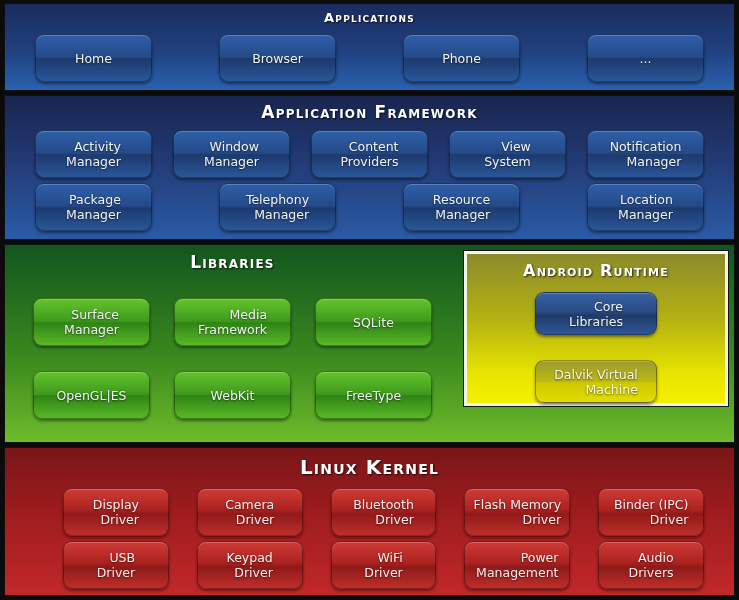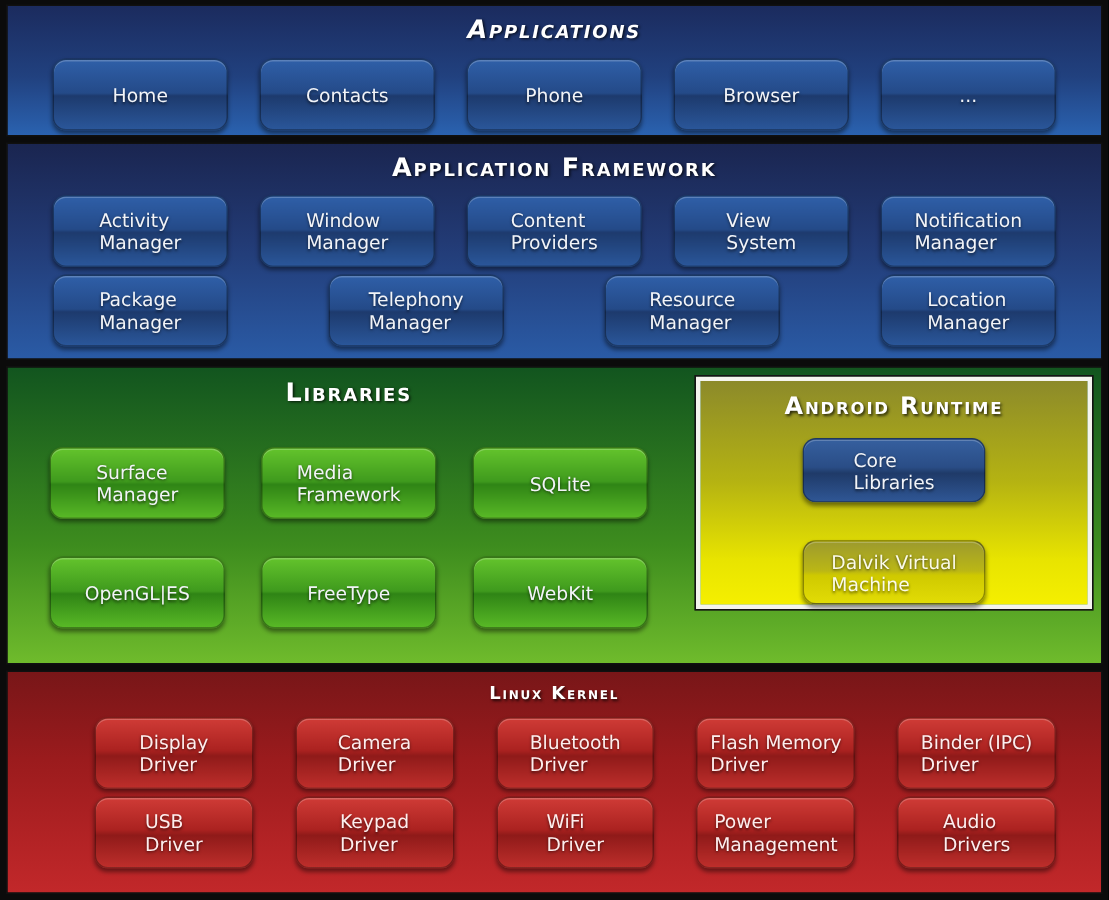--- a/index.html
+++ b/index.html
@@ -75,10 +75,9 @@
     background: linear-gradient(to bottom, #1b2b5e 0%, #21417f 55%, #2a62b0 100%);
   }
   #applications .layer-title {
-    font-size: 17px;
+    font-size: 13px;
     padding-top: 6px;
     padding-bottom: 9px;
-    font-style: italic;
   }
   .pill-blue {
     background: linear-gradient(to bottom, #2f5fa8 0%, #244a88 48%, #1d3a6d 52%, #2a5699 100%);

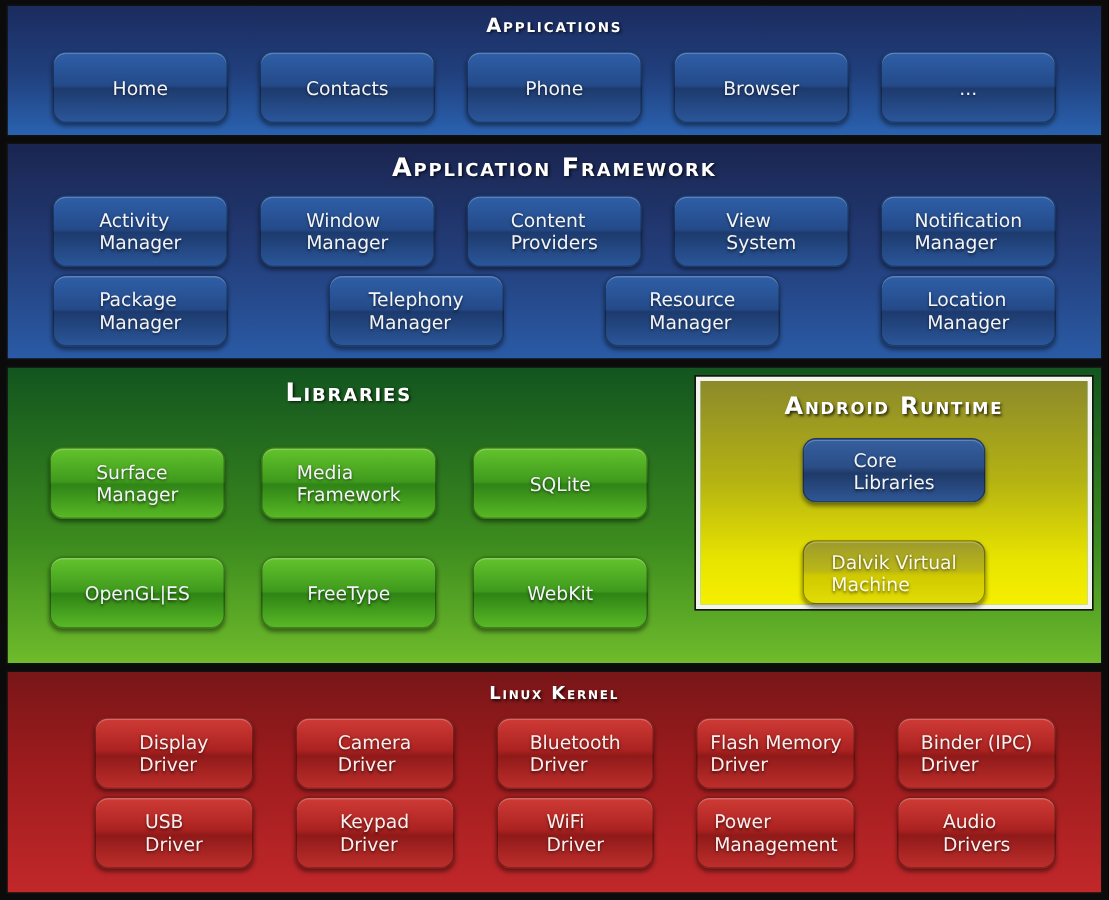--- a/index.html
+++ b/index.html
@@ -58,7 +58,7 @@
     display: flex;
     align-items: center;
     justify-content: center;
-    text-align: left;
+    text-align: right;
     color: #f2f4f8;
     font-size: 12.5px;
     line-height: 15px;

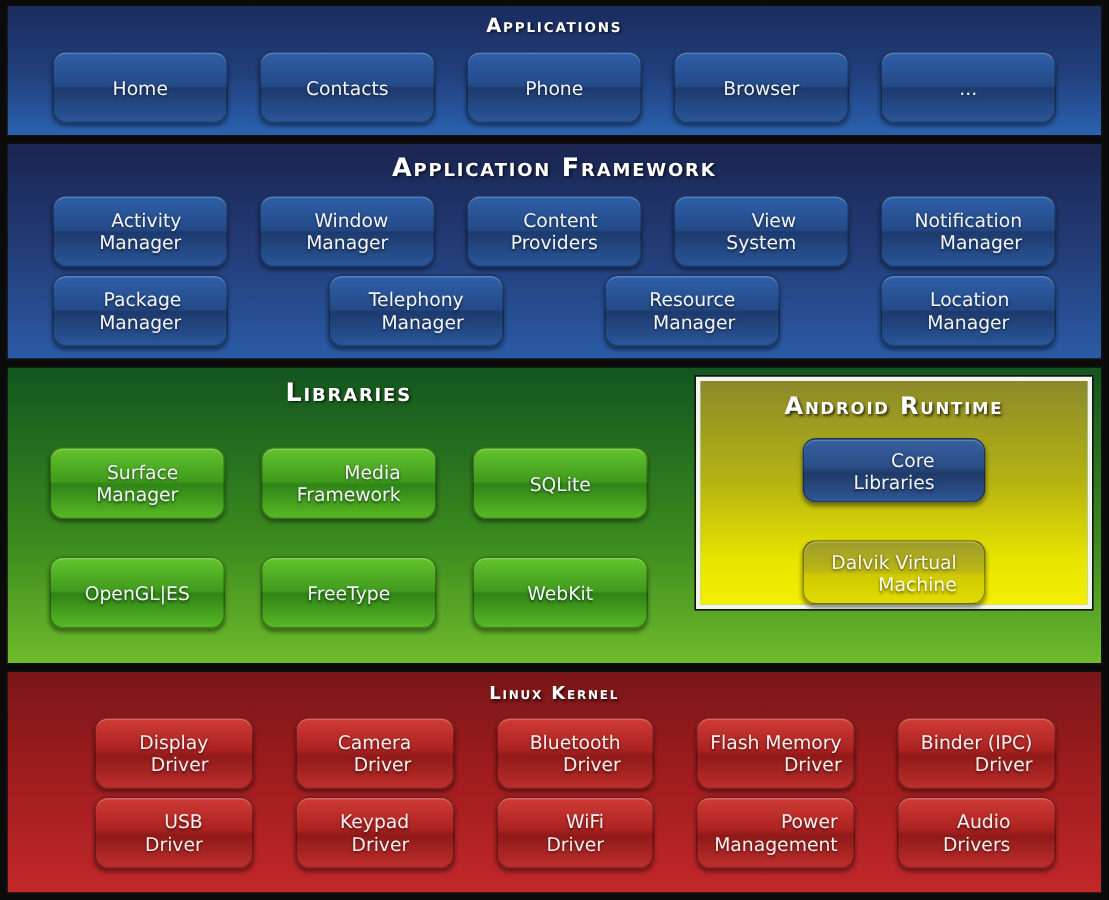--- a/index.html
+++ b/index.html
@@ -189,7 +189,6 @@
     <div class="layer-title">Applications</div>
     <div class="row">
       <div class="pill pill-blue">Home</div>
-      <div class="pill pill-blue">Contacts</div>
       <div class="pill pill-blue">Phone</div>
       <div class="pill pill-blue">Browser</div>
       <div class="pill pill-blue">...</div>

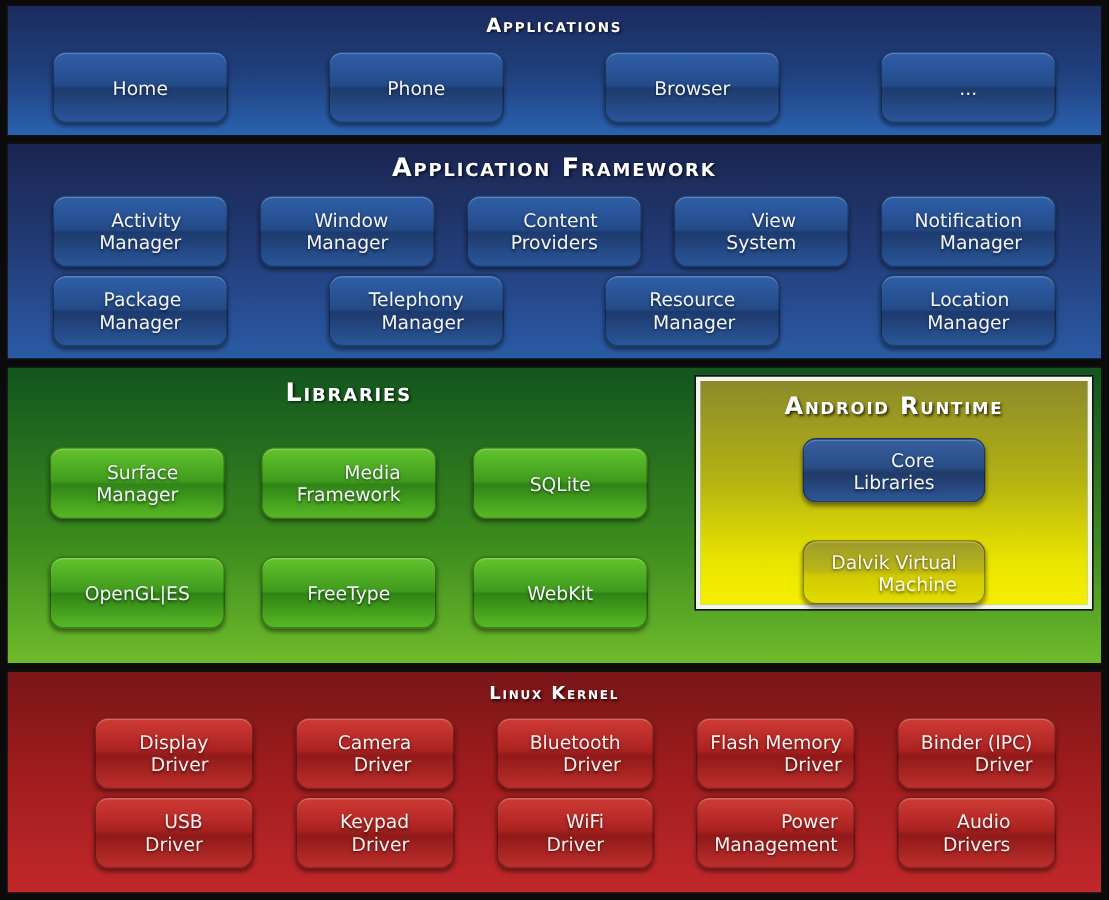--- a/index.html
+++ b/index.html
@@ -189,8 +189,8 @@
     <div class="layer-title">Applications</div>
     <div class="row">
       <div class="pill pill-blue">Home</div>
+      <div class="pill pill-blue">Browser</div>
       <div class="pill pill-blue">Phone</div>
-      <div class="pill pill-blue">Browser</div>
       <div class="pill pill-blue">...</div>
     </div>
   </section>

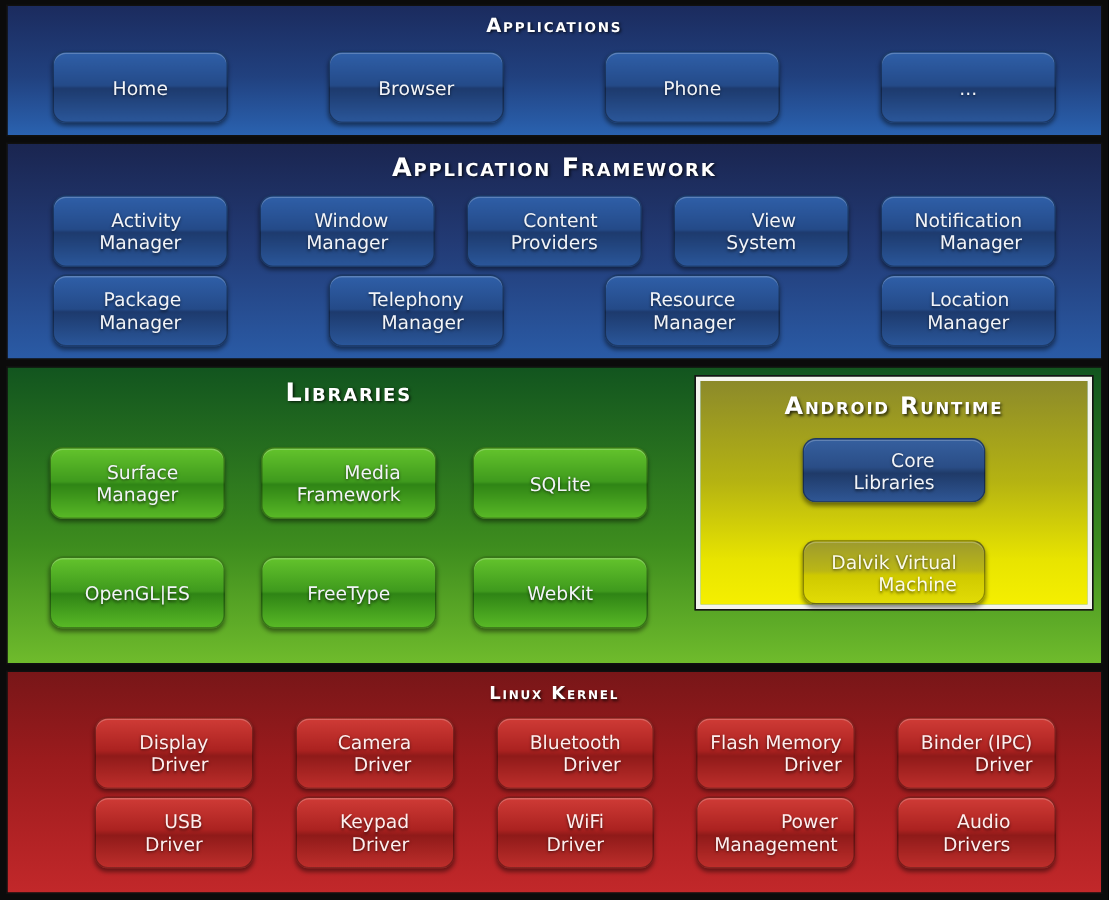--- a/index.html
+++ b/index.html
@@ -223,8 +223,8 @@
       </div>
       <div class="row">
         <div class="pill pill-green">OpenGL|ES</div>
+        <div class="pill pill-green">WebKit</div>
         <div class="pill pill-green">FreeType</div>
-        <div class="pill pill-green">WebKit</div>
       </div>
       <div class="row">
         <div class="pill pill-green">SSL</div>

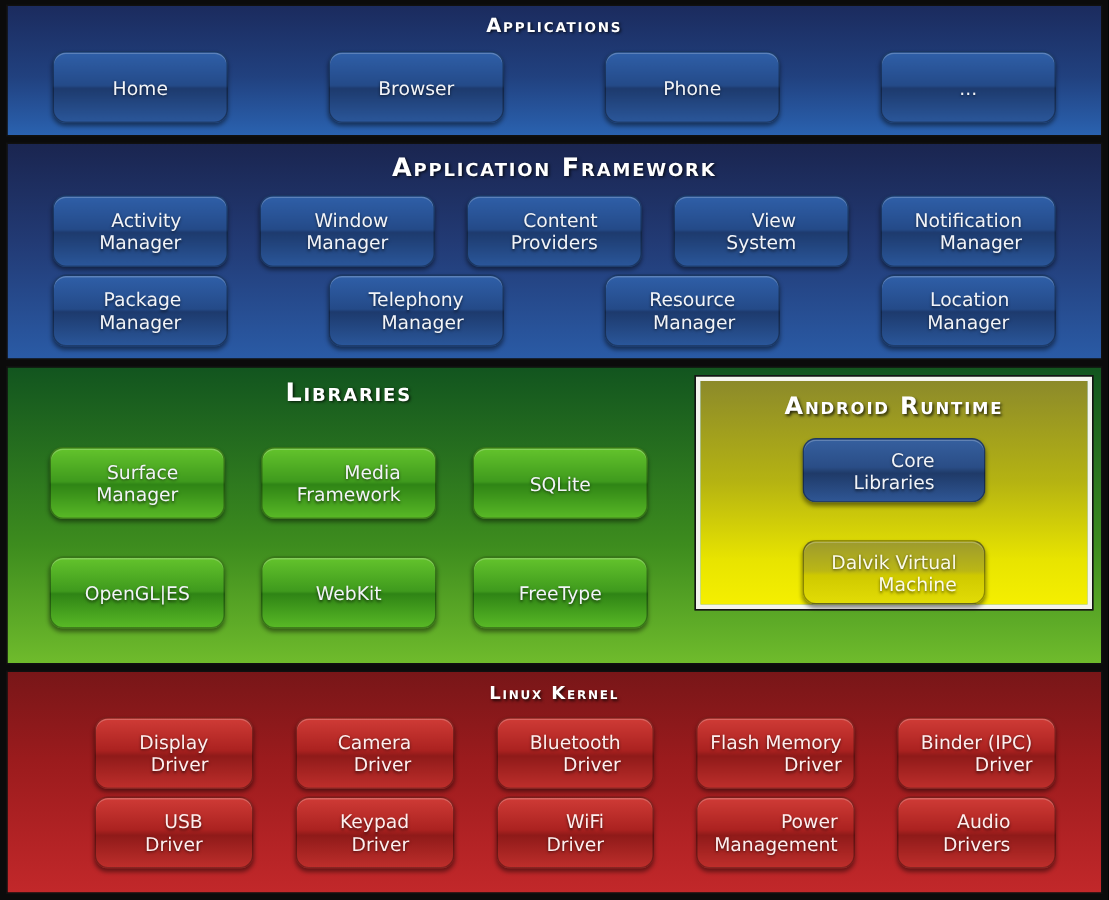--- a/index.html
+++ b/index.html
@@ -169,7 +169,7 @@
     background: linear-gradient(to bottom, #781618 0%, #9b1b1d 40%, #c2282a 100%);
   }
   #kernel .layer-title {
-    font-size: 12px;
+    font-size: 20px;
     padding-top: 7px;
     padding-bottom: 9px;
   }

